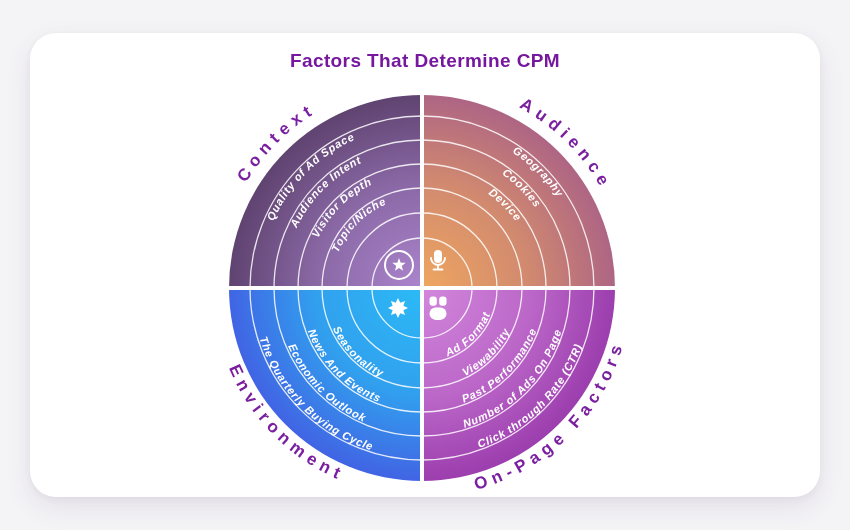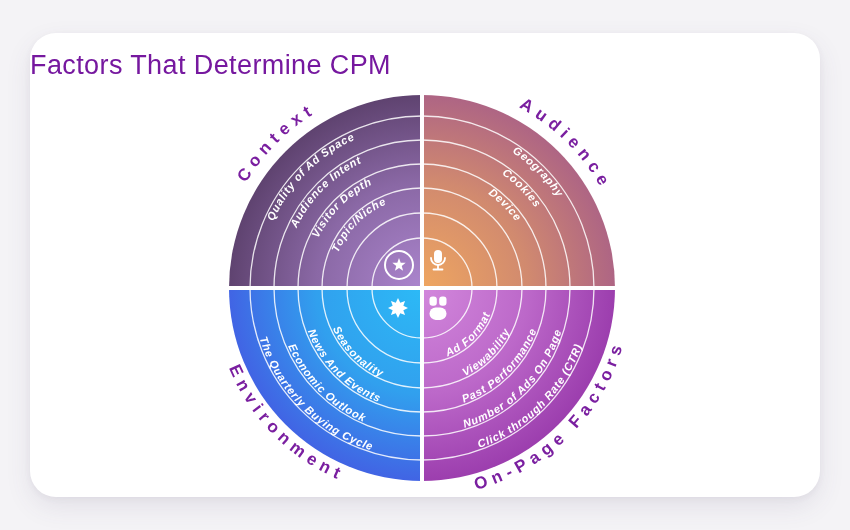--- a/index.html
+++ b/index.html
@@ -23,9 +23,9 @@
     position:absolute;
     top:17px; left:0;
     width:100%;
-    text-align:left;
-    font-size:27px;
-    font-weight:normal;
+    text-align:center;
+    font-size:19px;
+    font-weight:bold;
     letter-spacing:0.4px;
     color:#76189f;
   }

